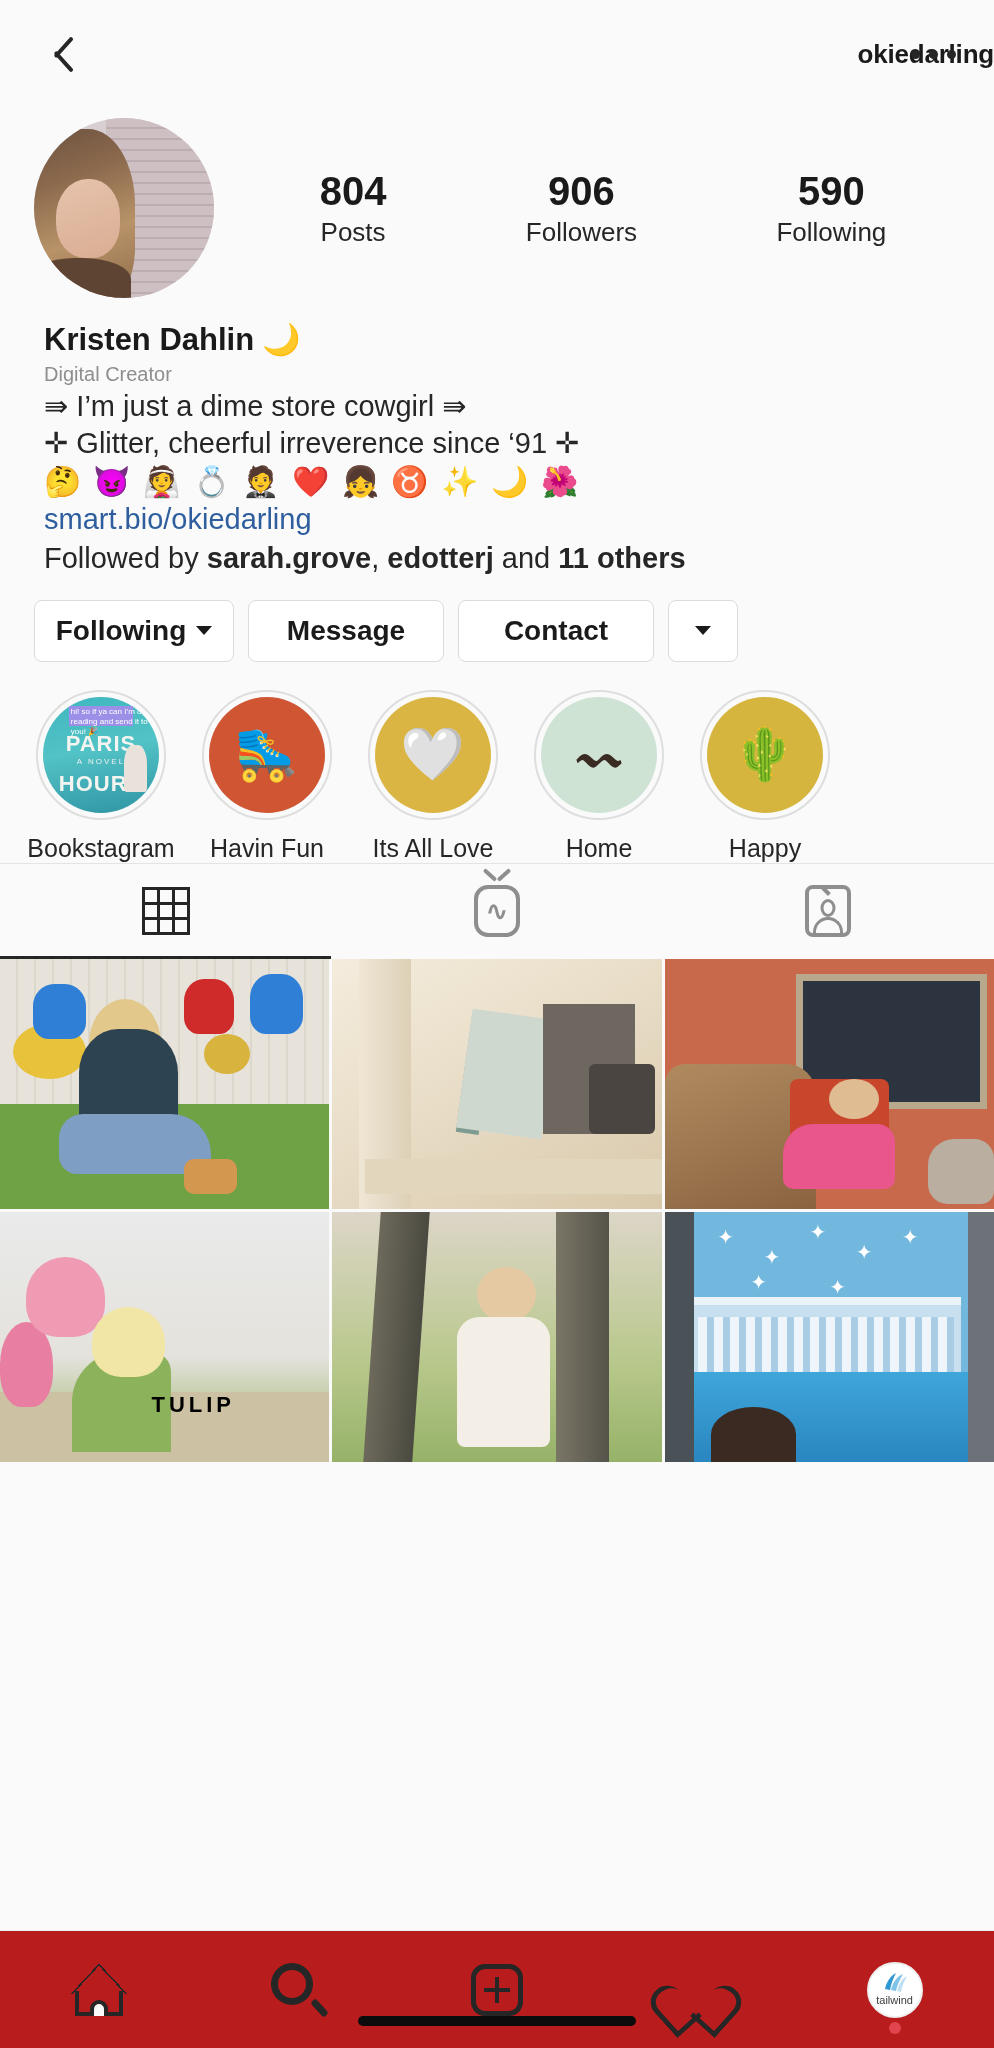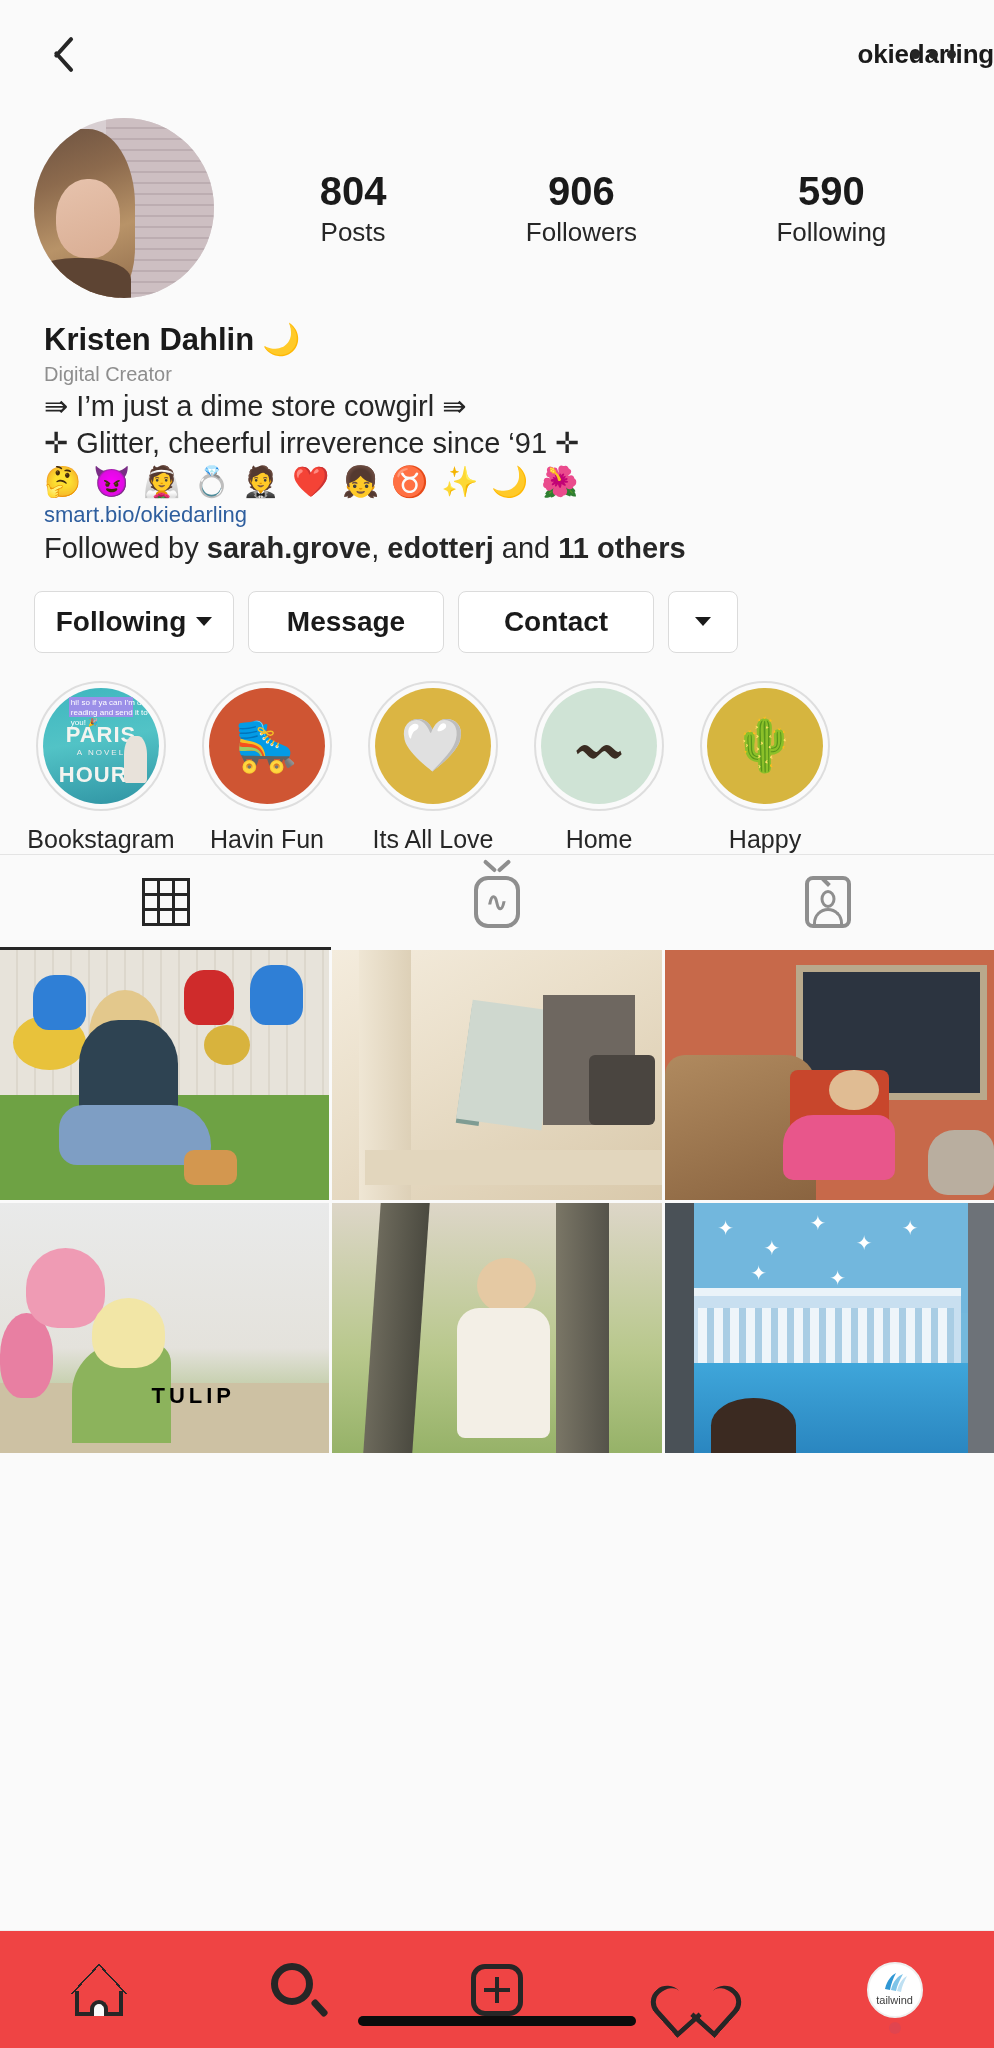--- a/index.html
+++ b/index.html
@@ -66,7 +66,7 @@
   .bio-line { font-size:29px; color:#262626; line-height:1.28; white-space:nowrap; }
   .mention { color:#1d4b86; }
   .bio-emoji { font-size:30px; line-height:1.3; letter-spacing:2px; }
-  .bio-link { font-size:22px; color:#2e5e9e; line-height:1.3; }
+  .bio-link { font-size:29px; color:#2e5e9e; line-height:1.3; }
   .bio-followed { font-size:29px; color:#262626; line-height:1.35; white-space:nowrap; }
   .bio-followed b { font-weight:700; }
 

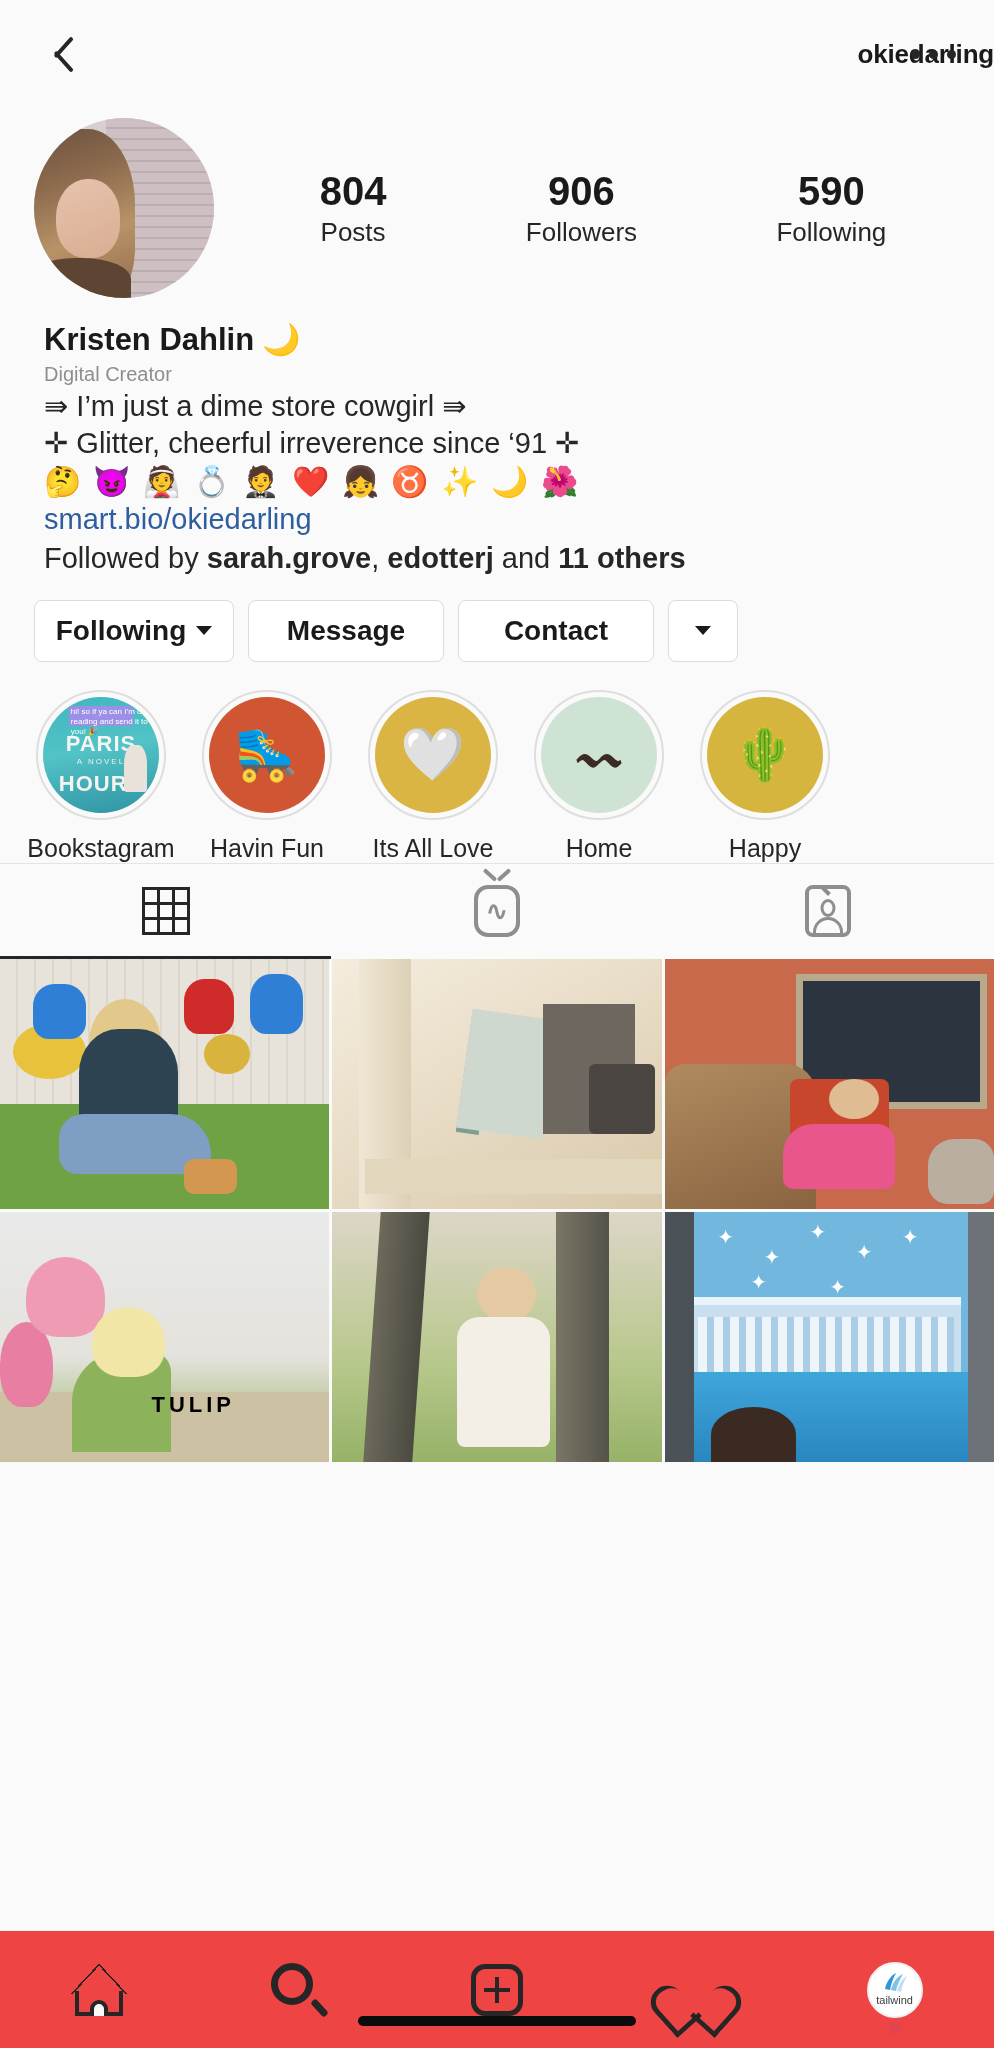--- a/index.html
+++ b/index.html
@@ -176,7 +176,7 @@
   .p6 .head { position:absolute; left:14%; bottom:0; width:26%; height:22%; background:#3b2a21; border-radius:50% 50% 0 0; }
 
   
-  .bottom-nav { height:118px; flex:0 0 118px; display:flex; align-items:center; background:#ef4444; border-top:1px solid #efefef; }
+  .bottom-nav { height:118px; flex:0 0 118px; display:flex; align-items:center; background:#b91c1c; border-top:1px solid #efefef; }
   .nav-item { flex:1; display:flex; align-items:center; justify-content:center; position:relative; height:100%; }
   .home-icon { width:56px; height:52px; position:relative; }
   .home-icon:before {

